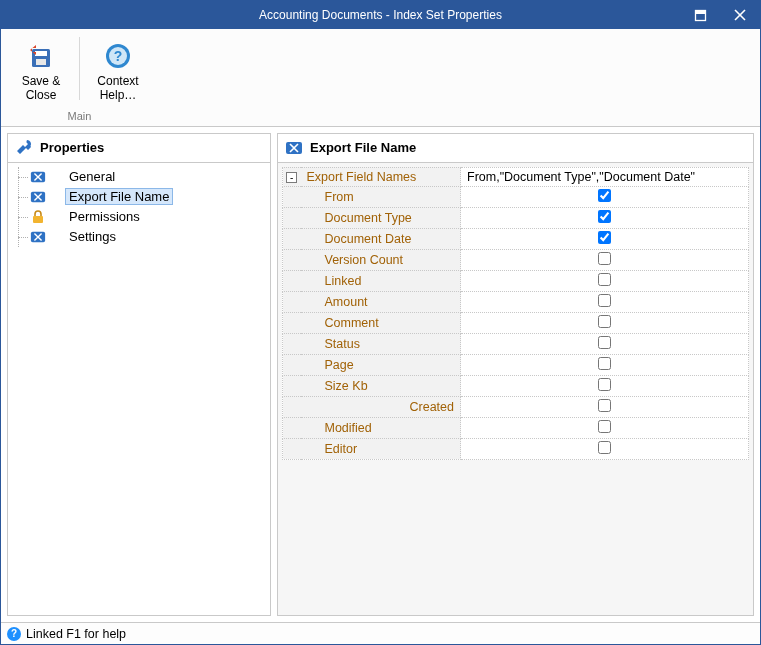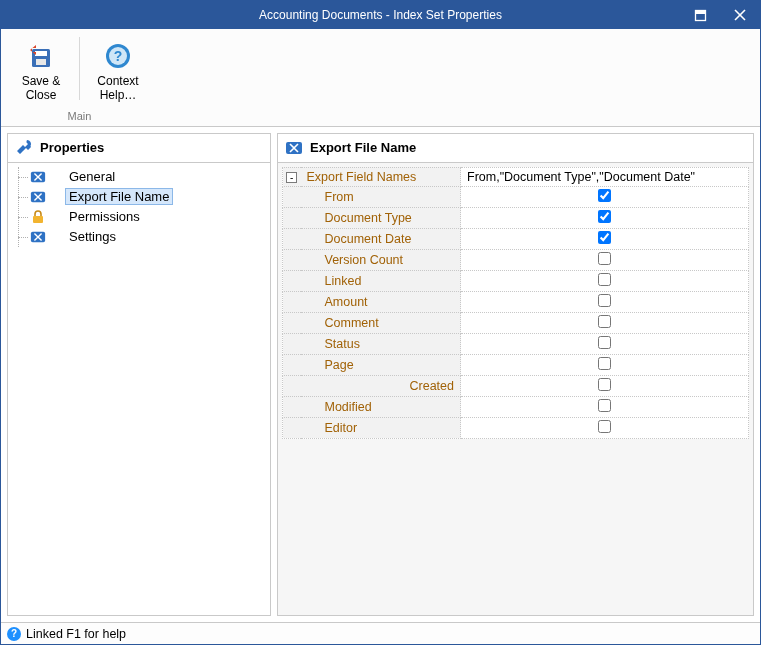--- a/index.html
+++ b/index.html
@@ -424,6 +424,11 @@
             </tr>
             <tr>
               <td class="expand-cell"></td>
+              <td class="name-cell sub" style="border-left: none;">Size Kb</td>
+              <td class="val-cell" style="text-align: center;"><input type="checkbox" class="grid-cb" style=""></td>
+            </tr>
+            <tr>
+              <td class="expand-cell"></td>
               <td class="name-cell sub" style="border-left: none; text-align: right;">Created</td>
               <td class="val-cell" style="text-align: center;"><input type="checkbox" class="grid-cb" style=""></td>
             </tr>

